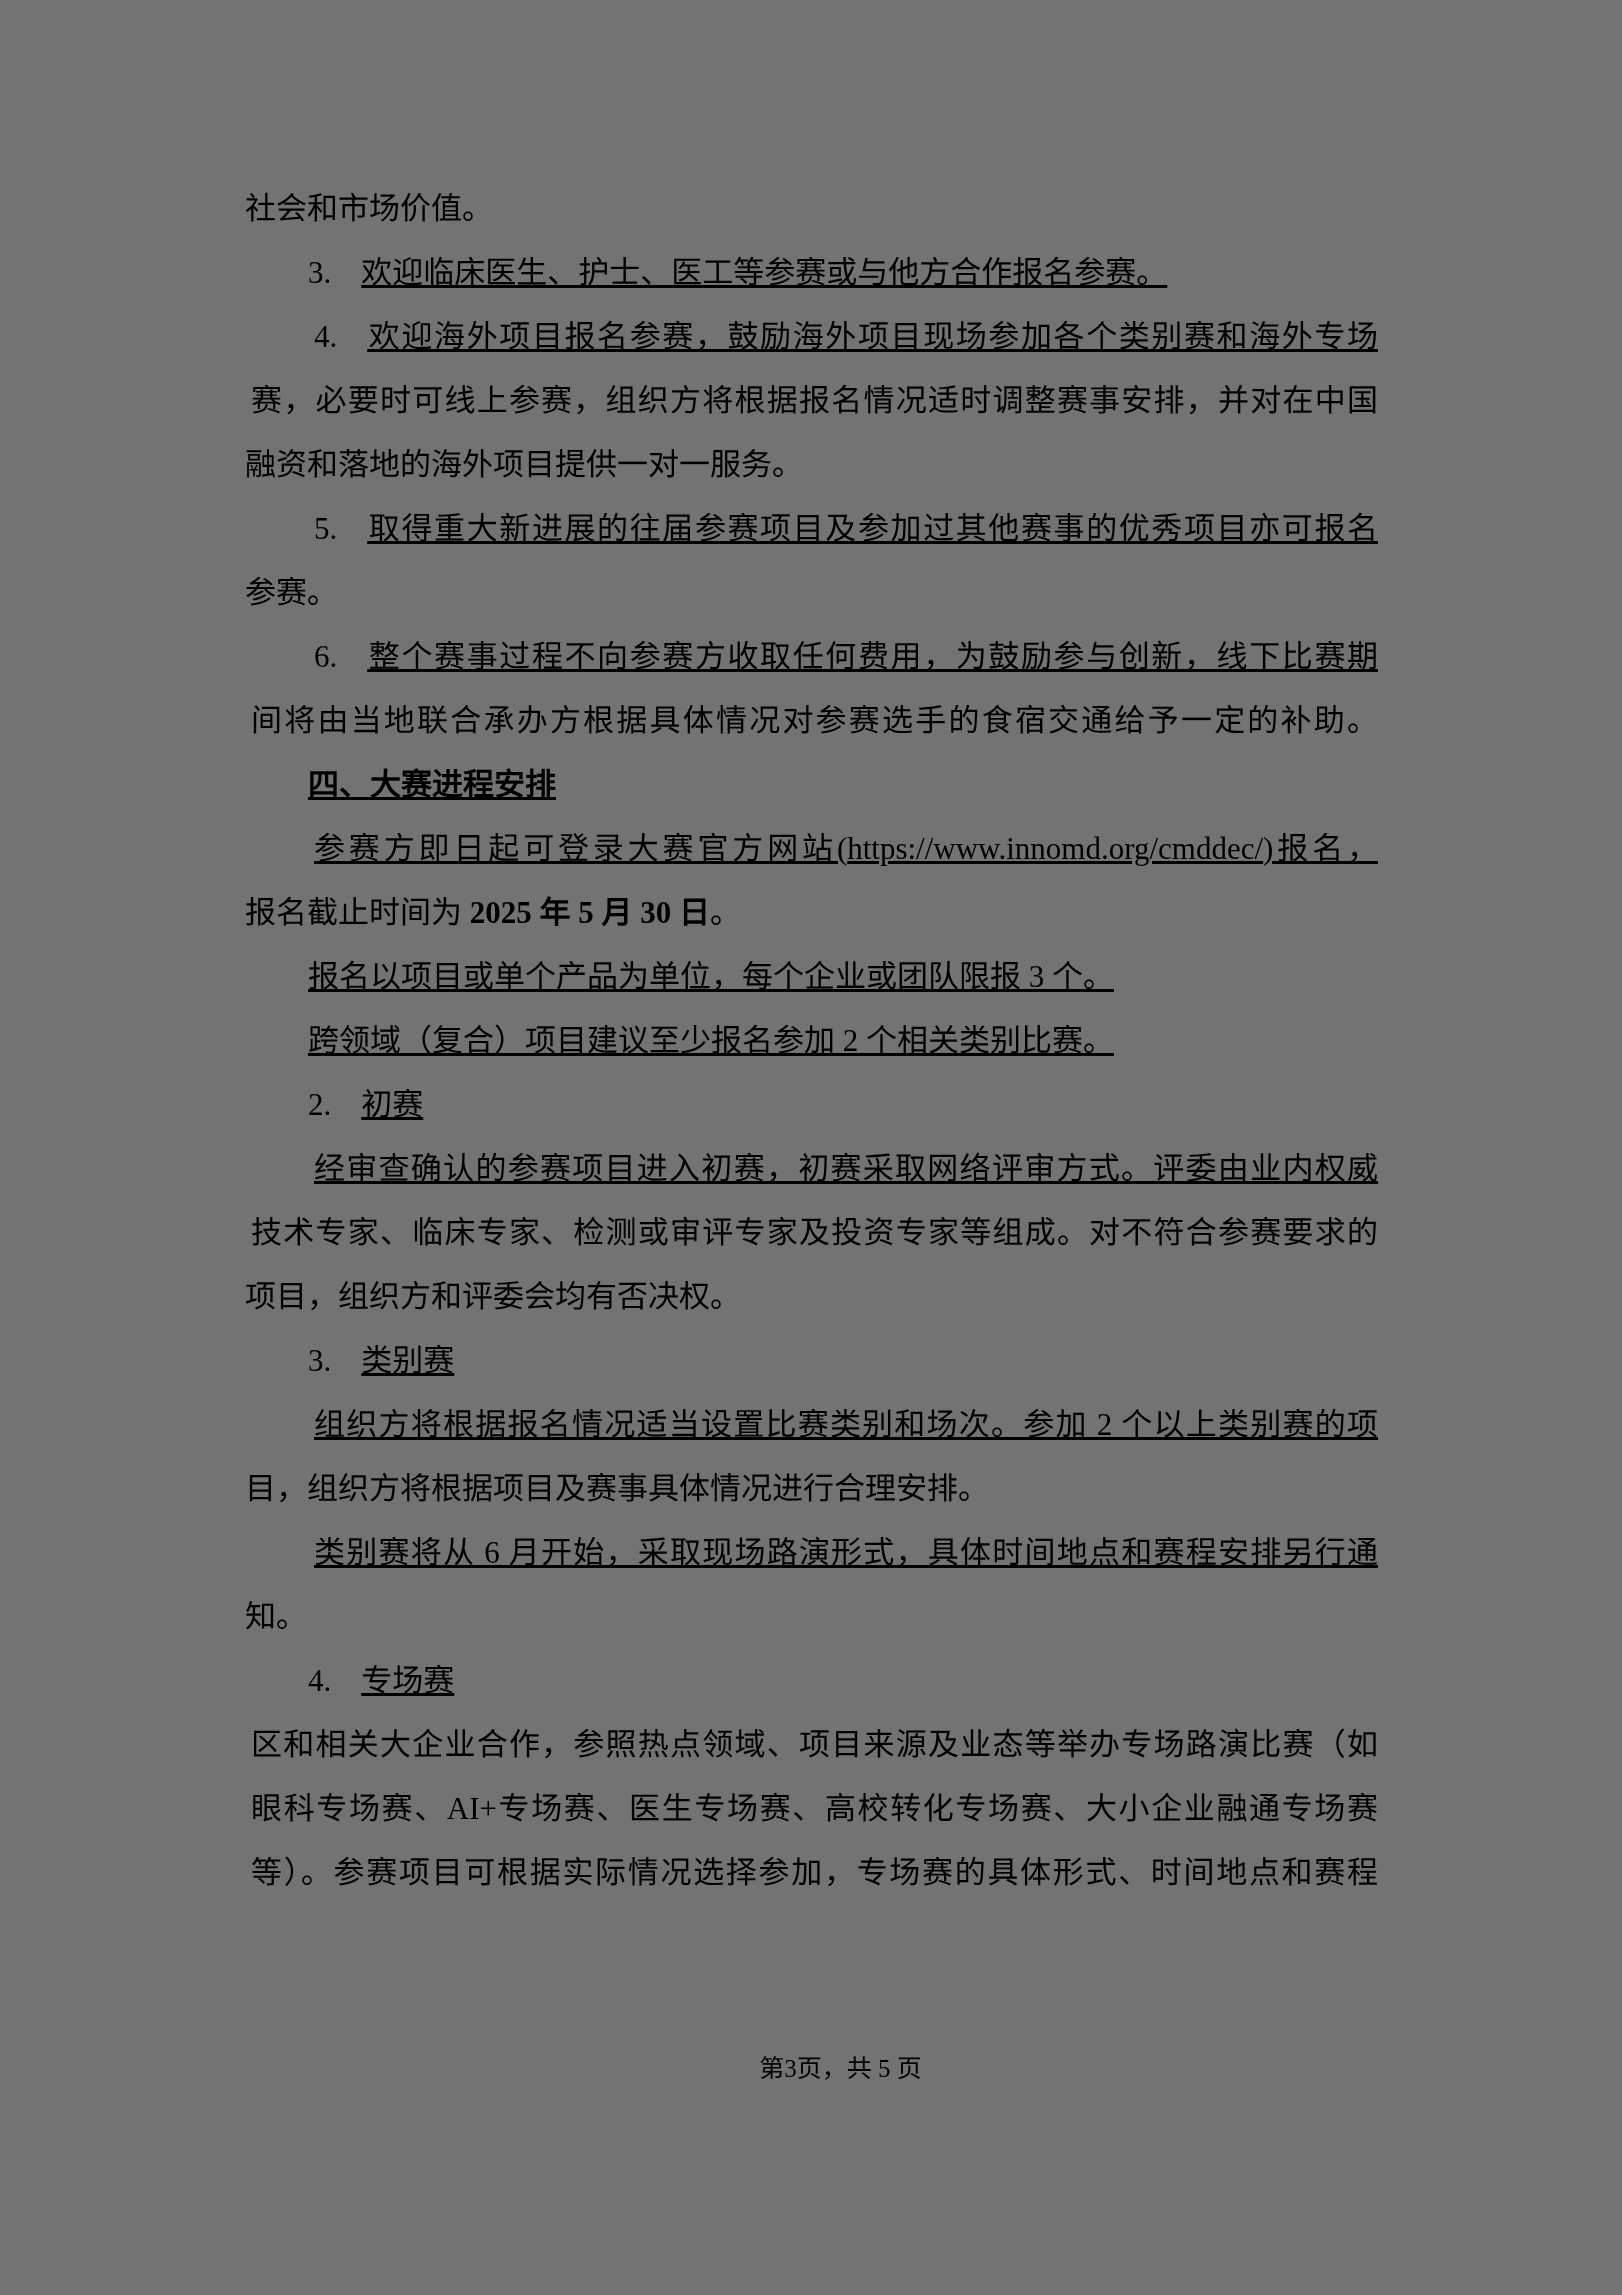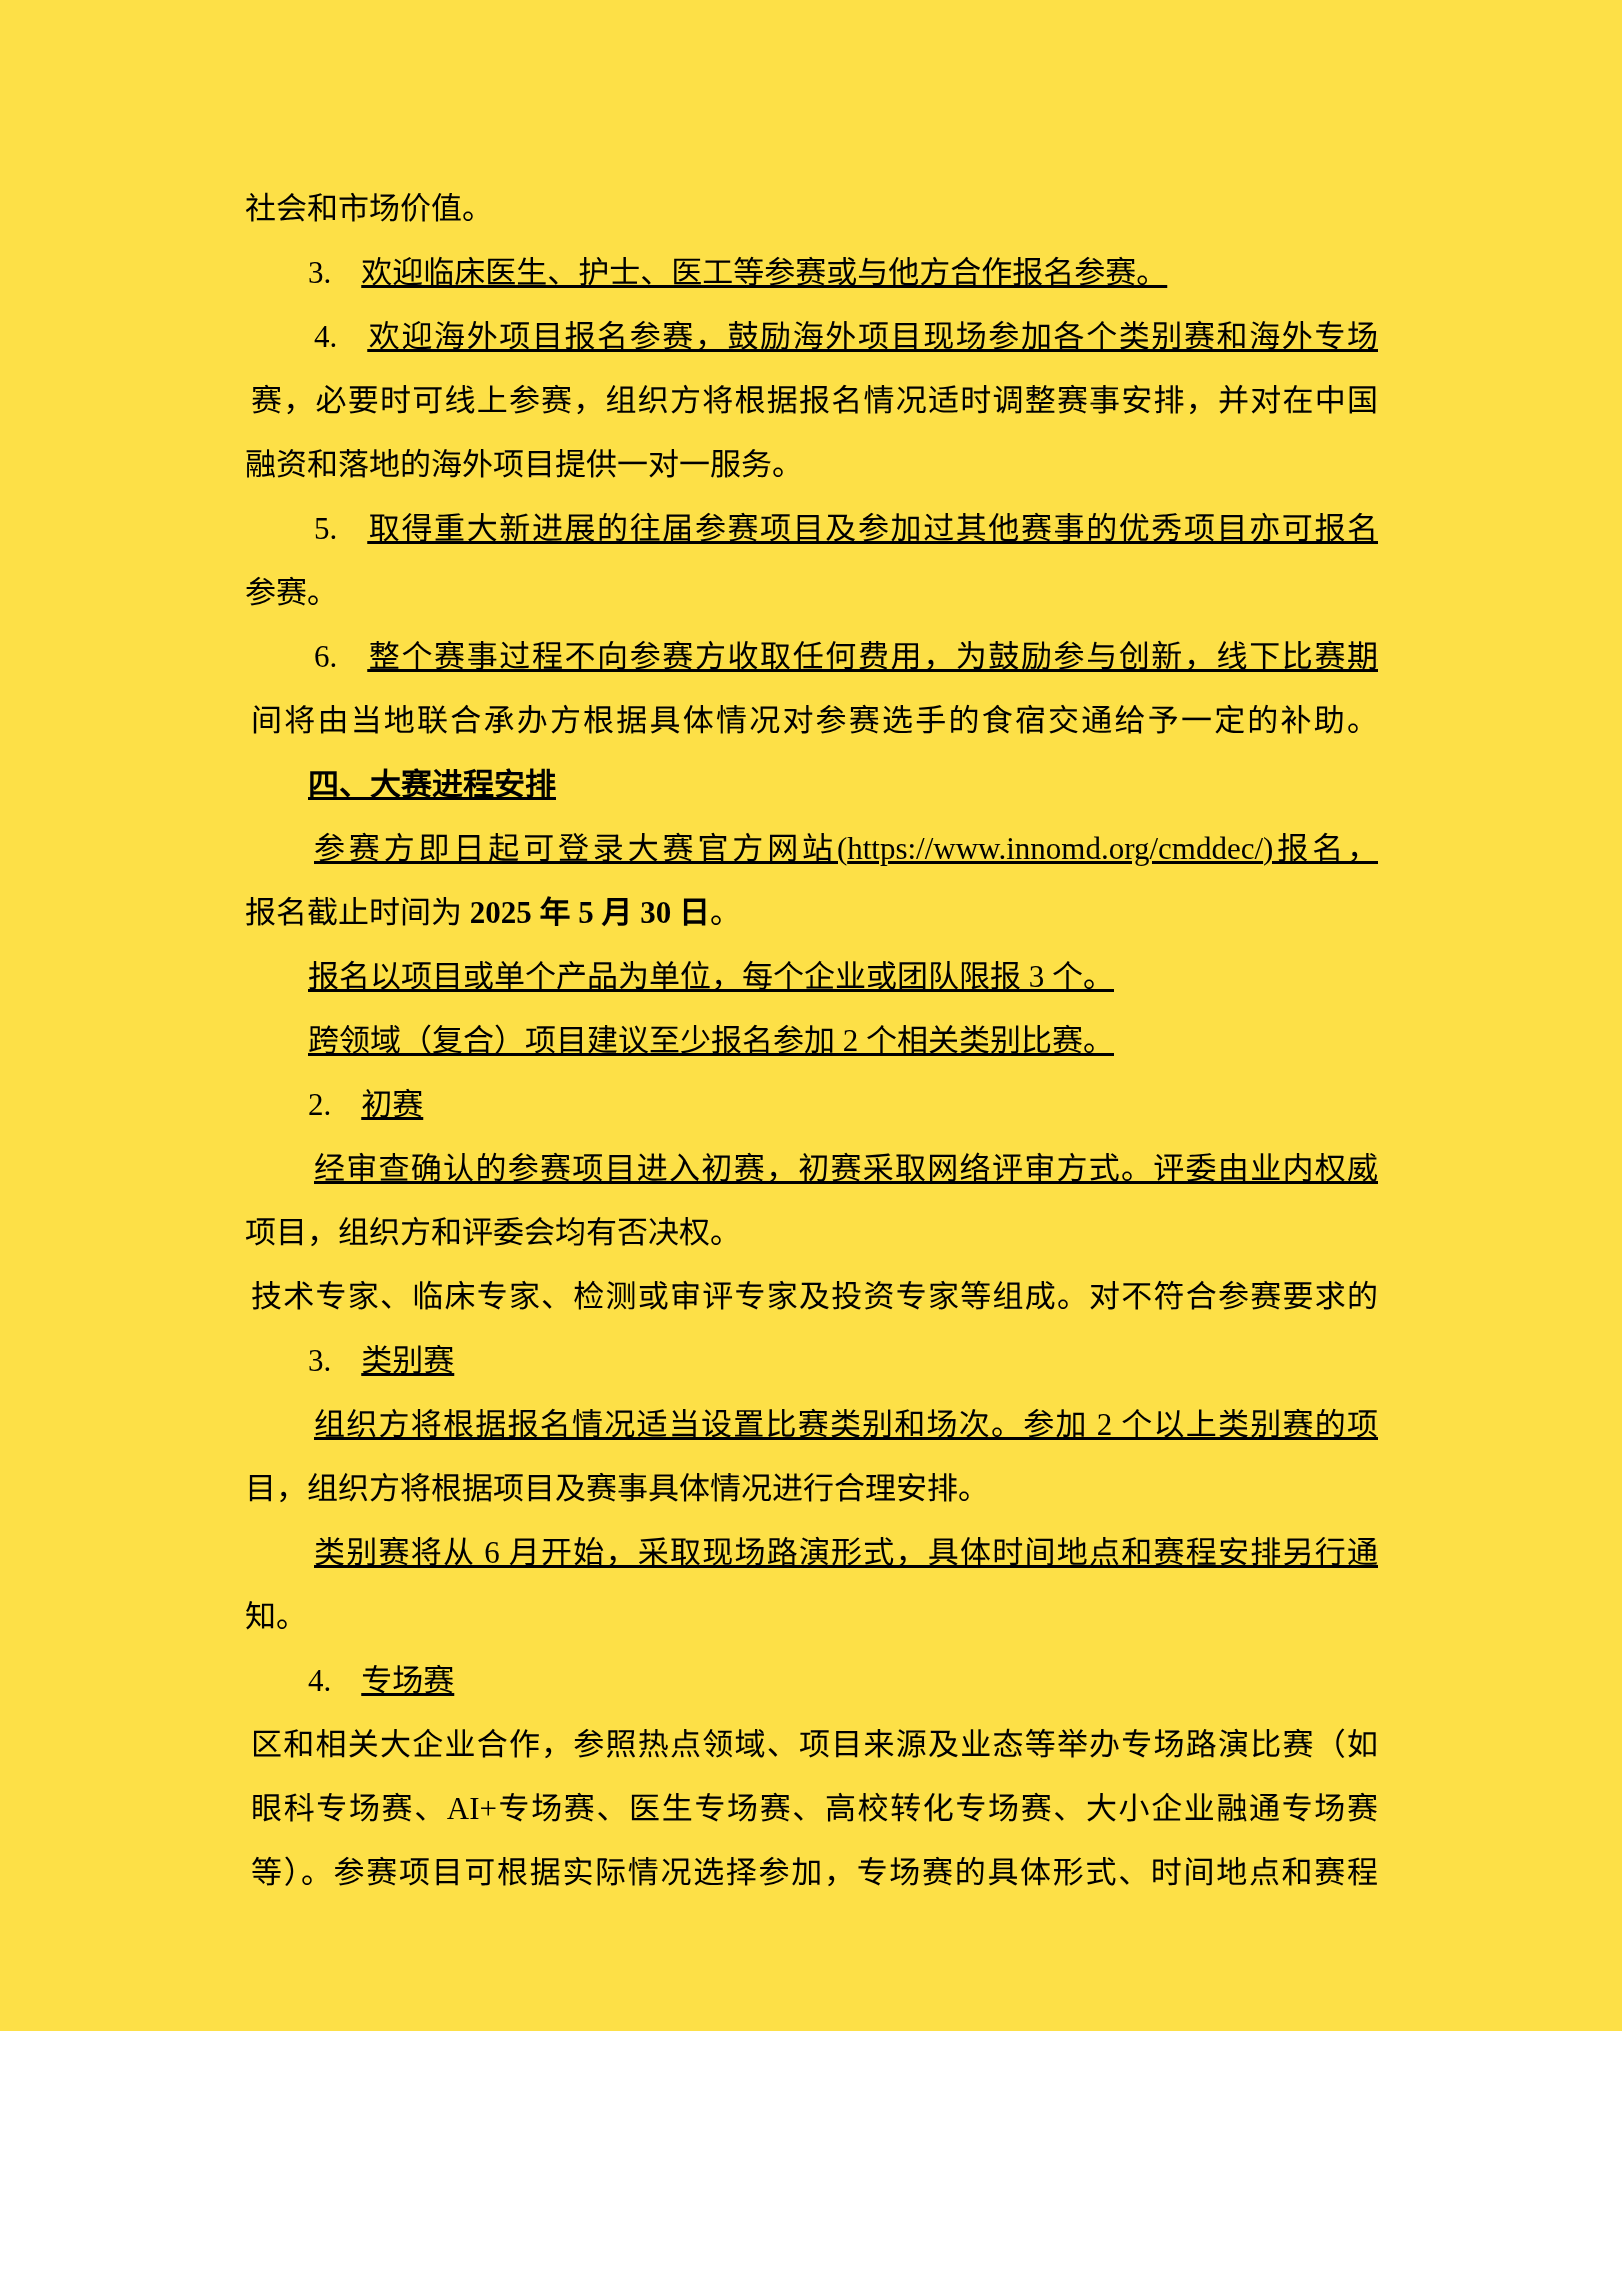--- a/index.html
+++ b/index.html
@@ -10,8 +10,8 @@
   .page {
     position: relative;
     width: 1623px;
-    height: 2031px;
-    background: #fde047;
+    height: 2295px;
+    background: #737373;
     color: #000000;
     font-family: "Liberation Serif", "DejaVu Serif", serif;
     overflow: hidden;

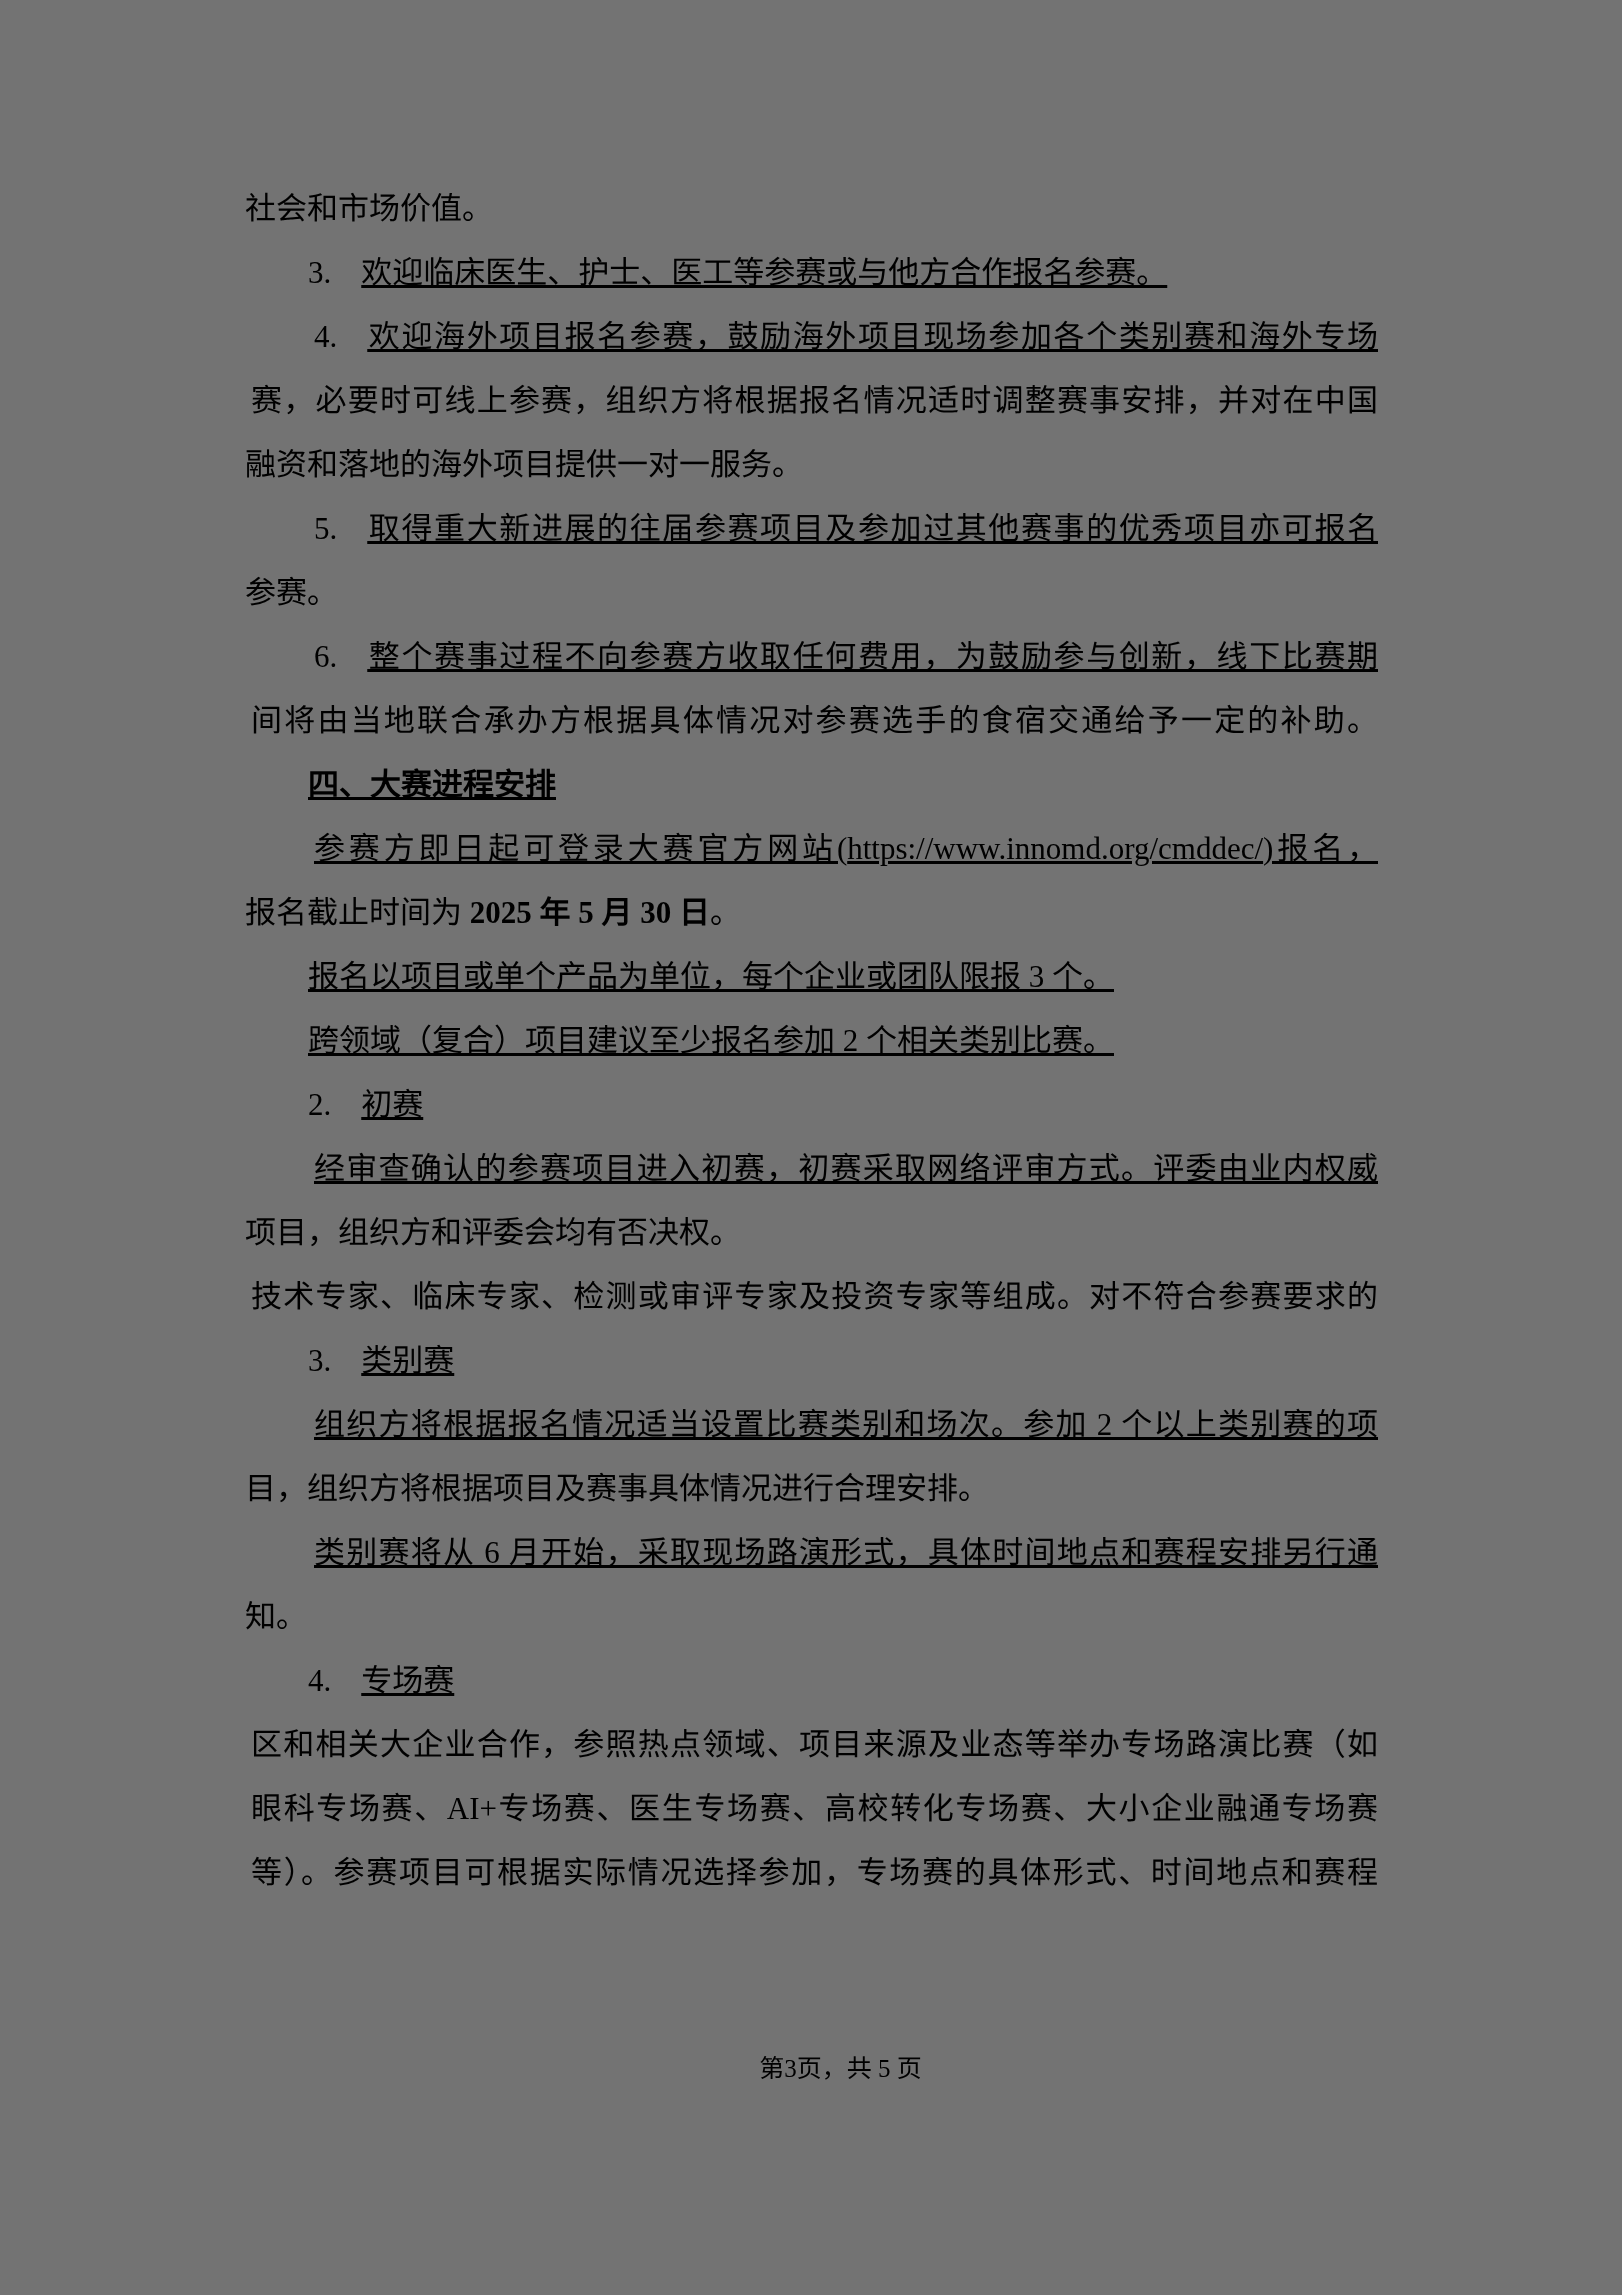--- a/index.html
+++ b/index.html
@@ -96,8 +96,8 @@
     <div class="ln ind"><span class="num">2.</span><span>初赛</span></div>
 
     <div class="ln jst ind">经审查确认的参赛项目进入初赛，初赛采取网络评审方式。评委由业内权威</div>
+    <div class="ln jst">技术专家、临床专家、检测或审评专家及投资专家等组成。对不符合参赛要求的</div>
     <div class="ln">项目，组织方和评委会均有否决权。</div>
-    <div class="ln jst">技术专家、临床专家、检测或审评专家及投资专家等组成。对不符合参赛要求的</div>
 
     <div class="ln ind"><span class="num">3.</span><span>类别赛</span></div>
 

